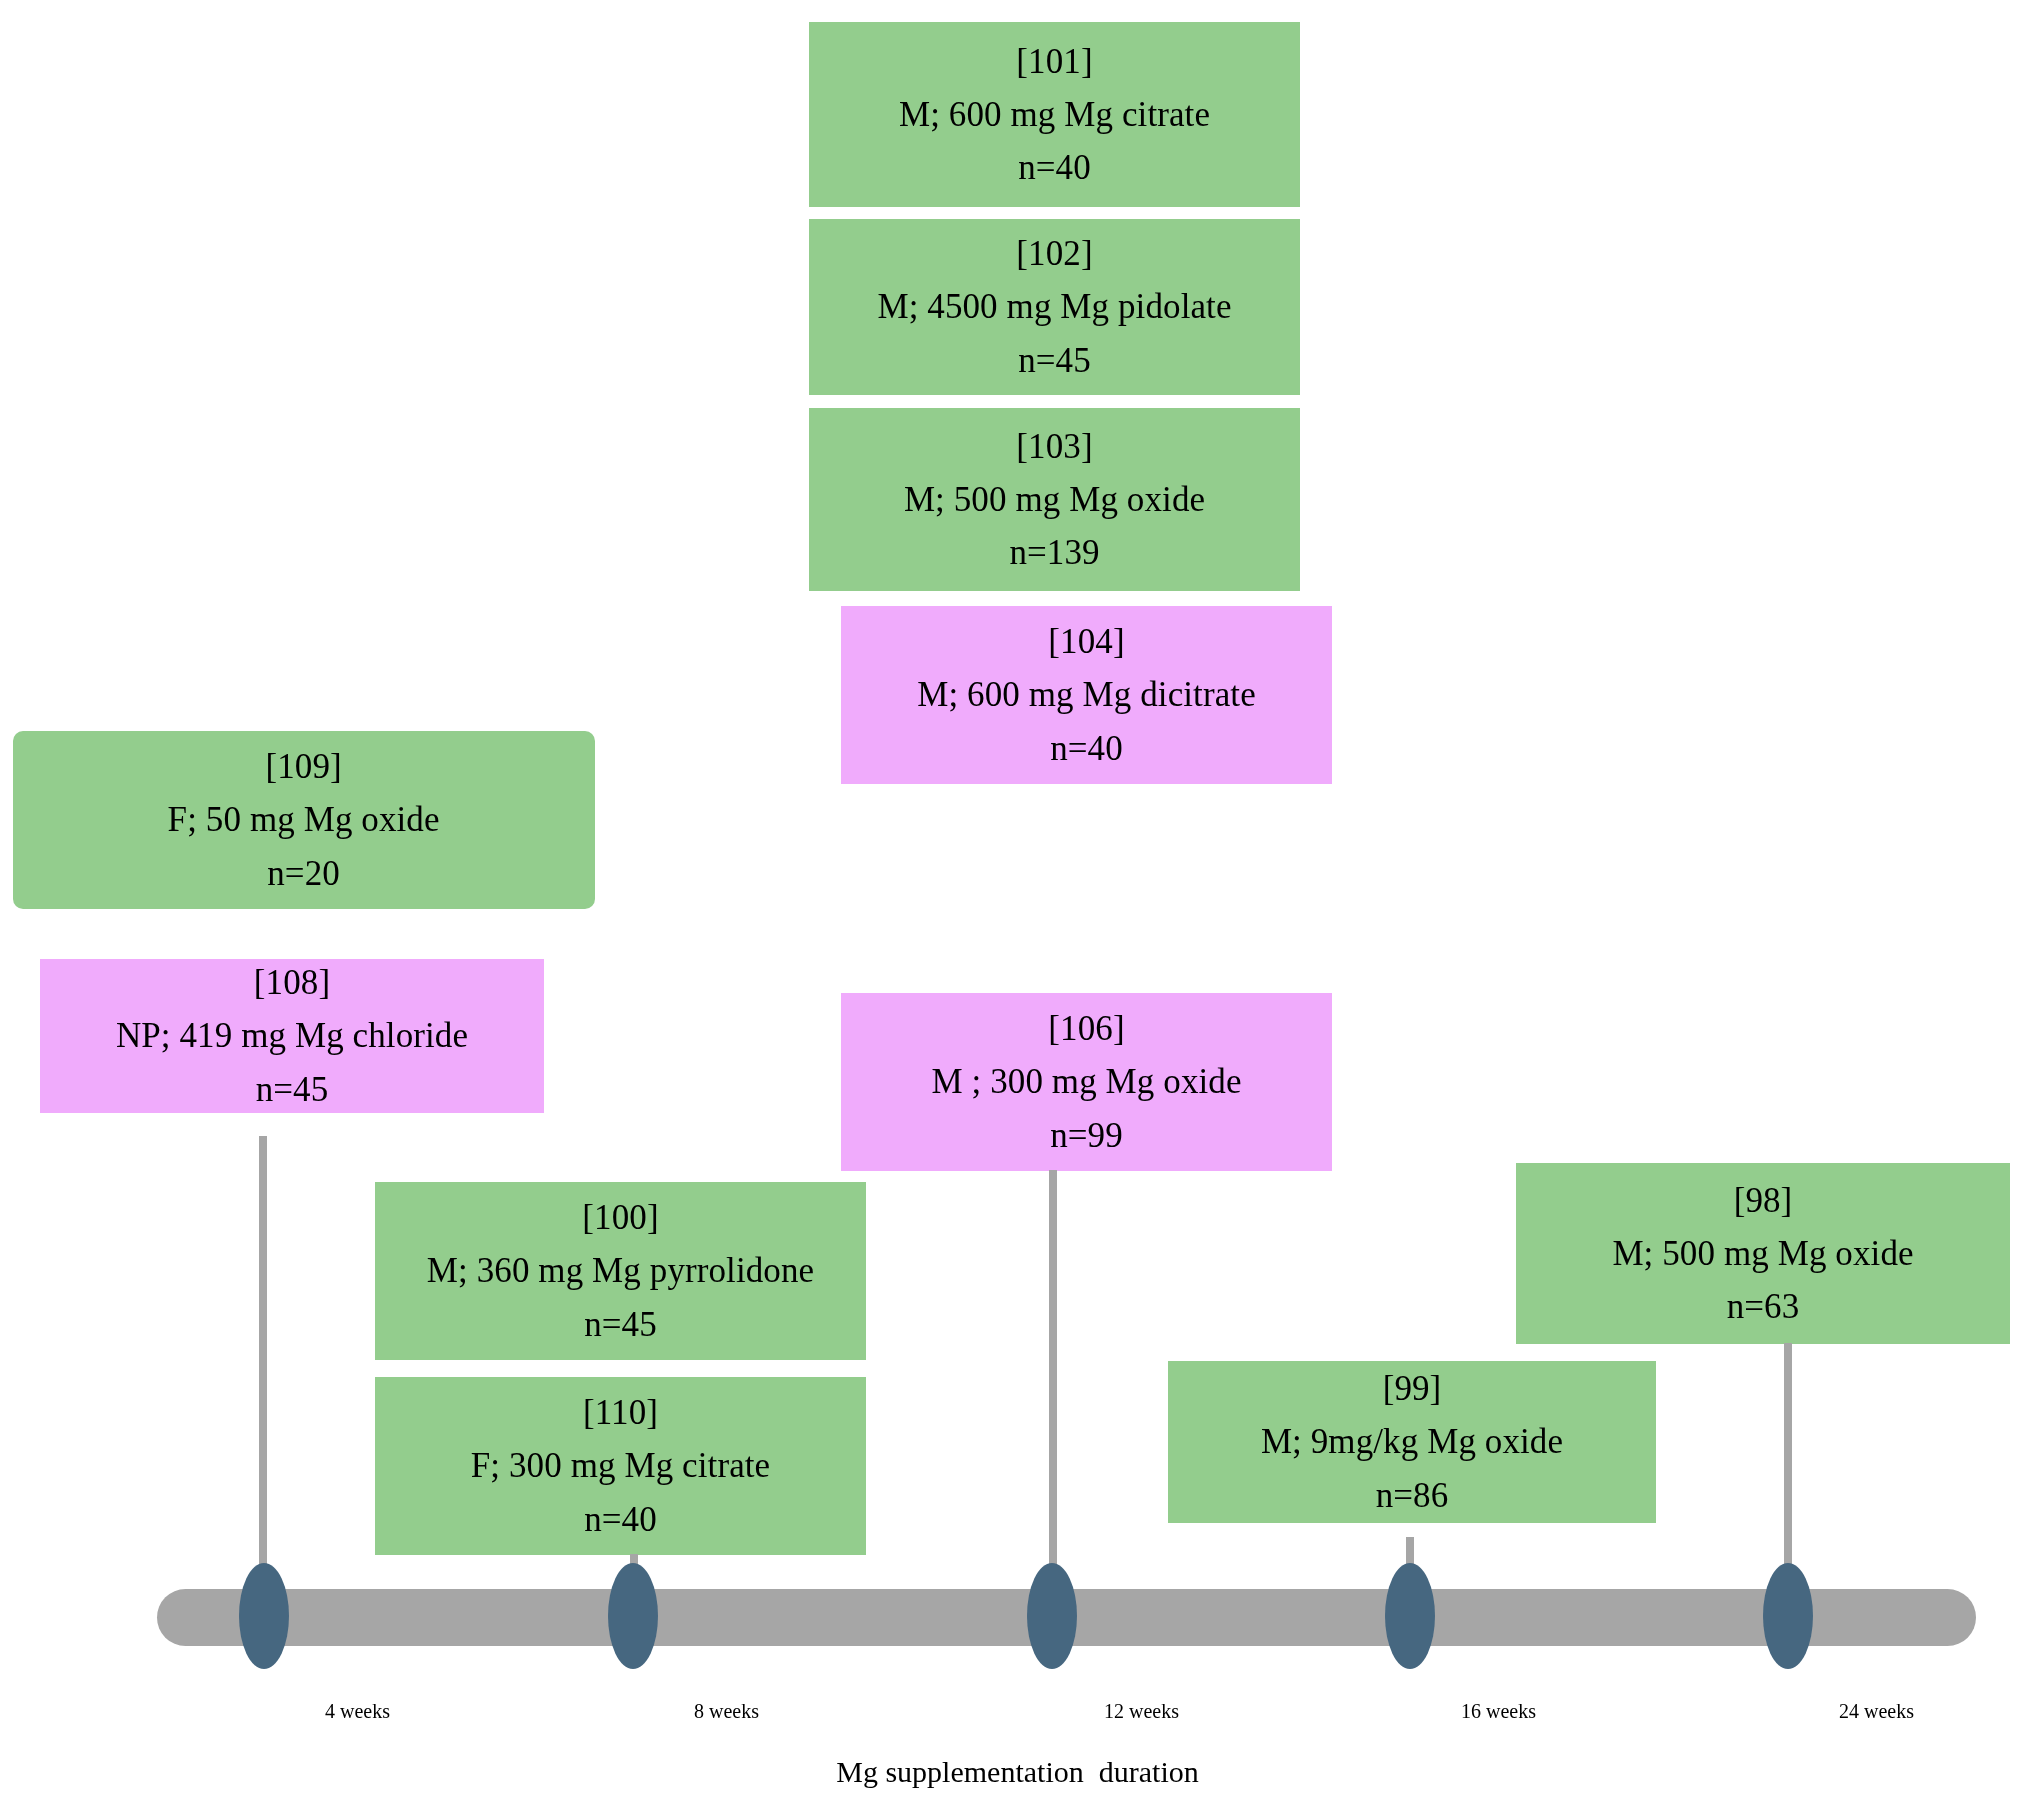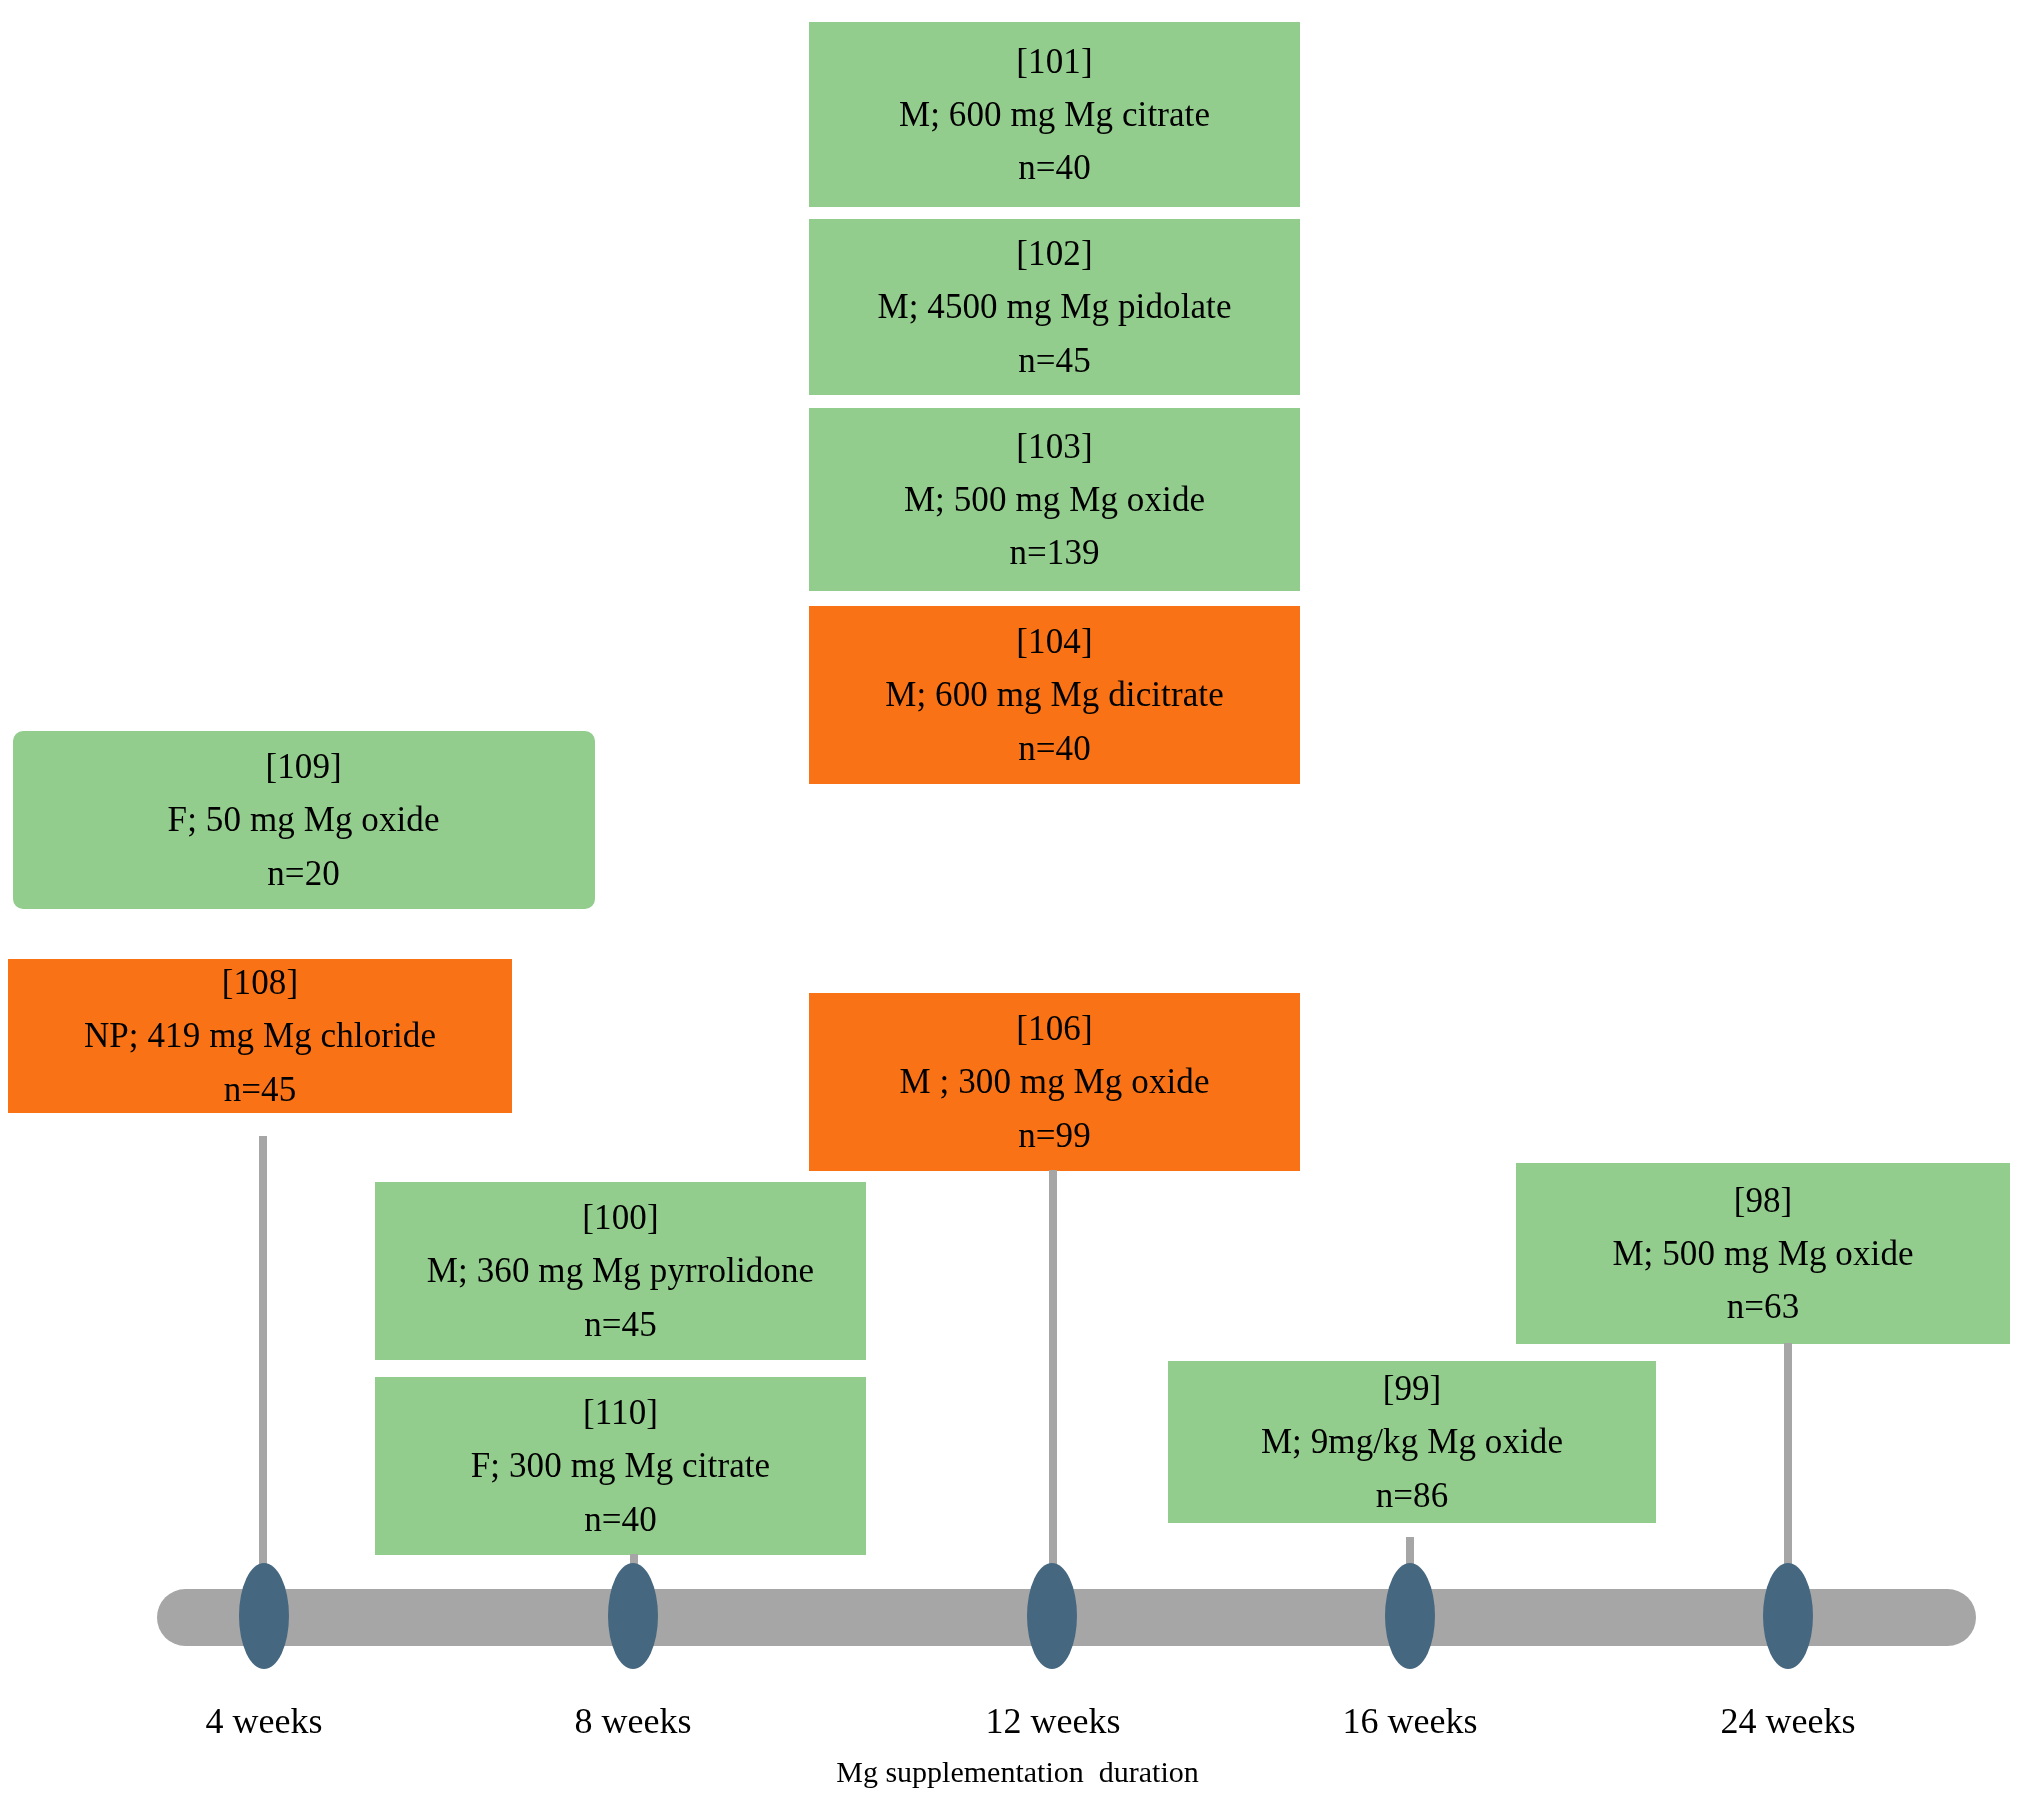--- a/index.html
+++ b/index.html
@@ -20,7 +20,7 @@
     letter-spacing:0.1px;
   }
   .studybox.green{background:#93cd8d;}
-  .studybox.orange{background:#f97316;}
+  .studybox.orange{background:#f0abfc;margin-left:32px;}
   .studybox .ref{display:block;}
   .studybox .desc{display:block;}
   .studybox .count{display:block;}

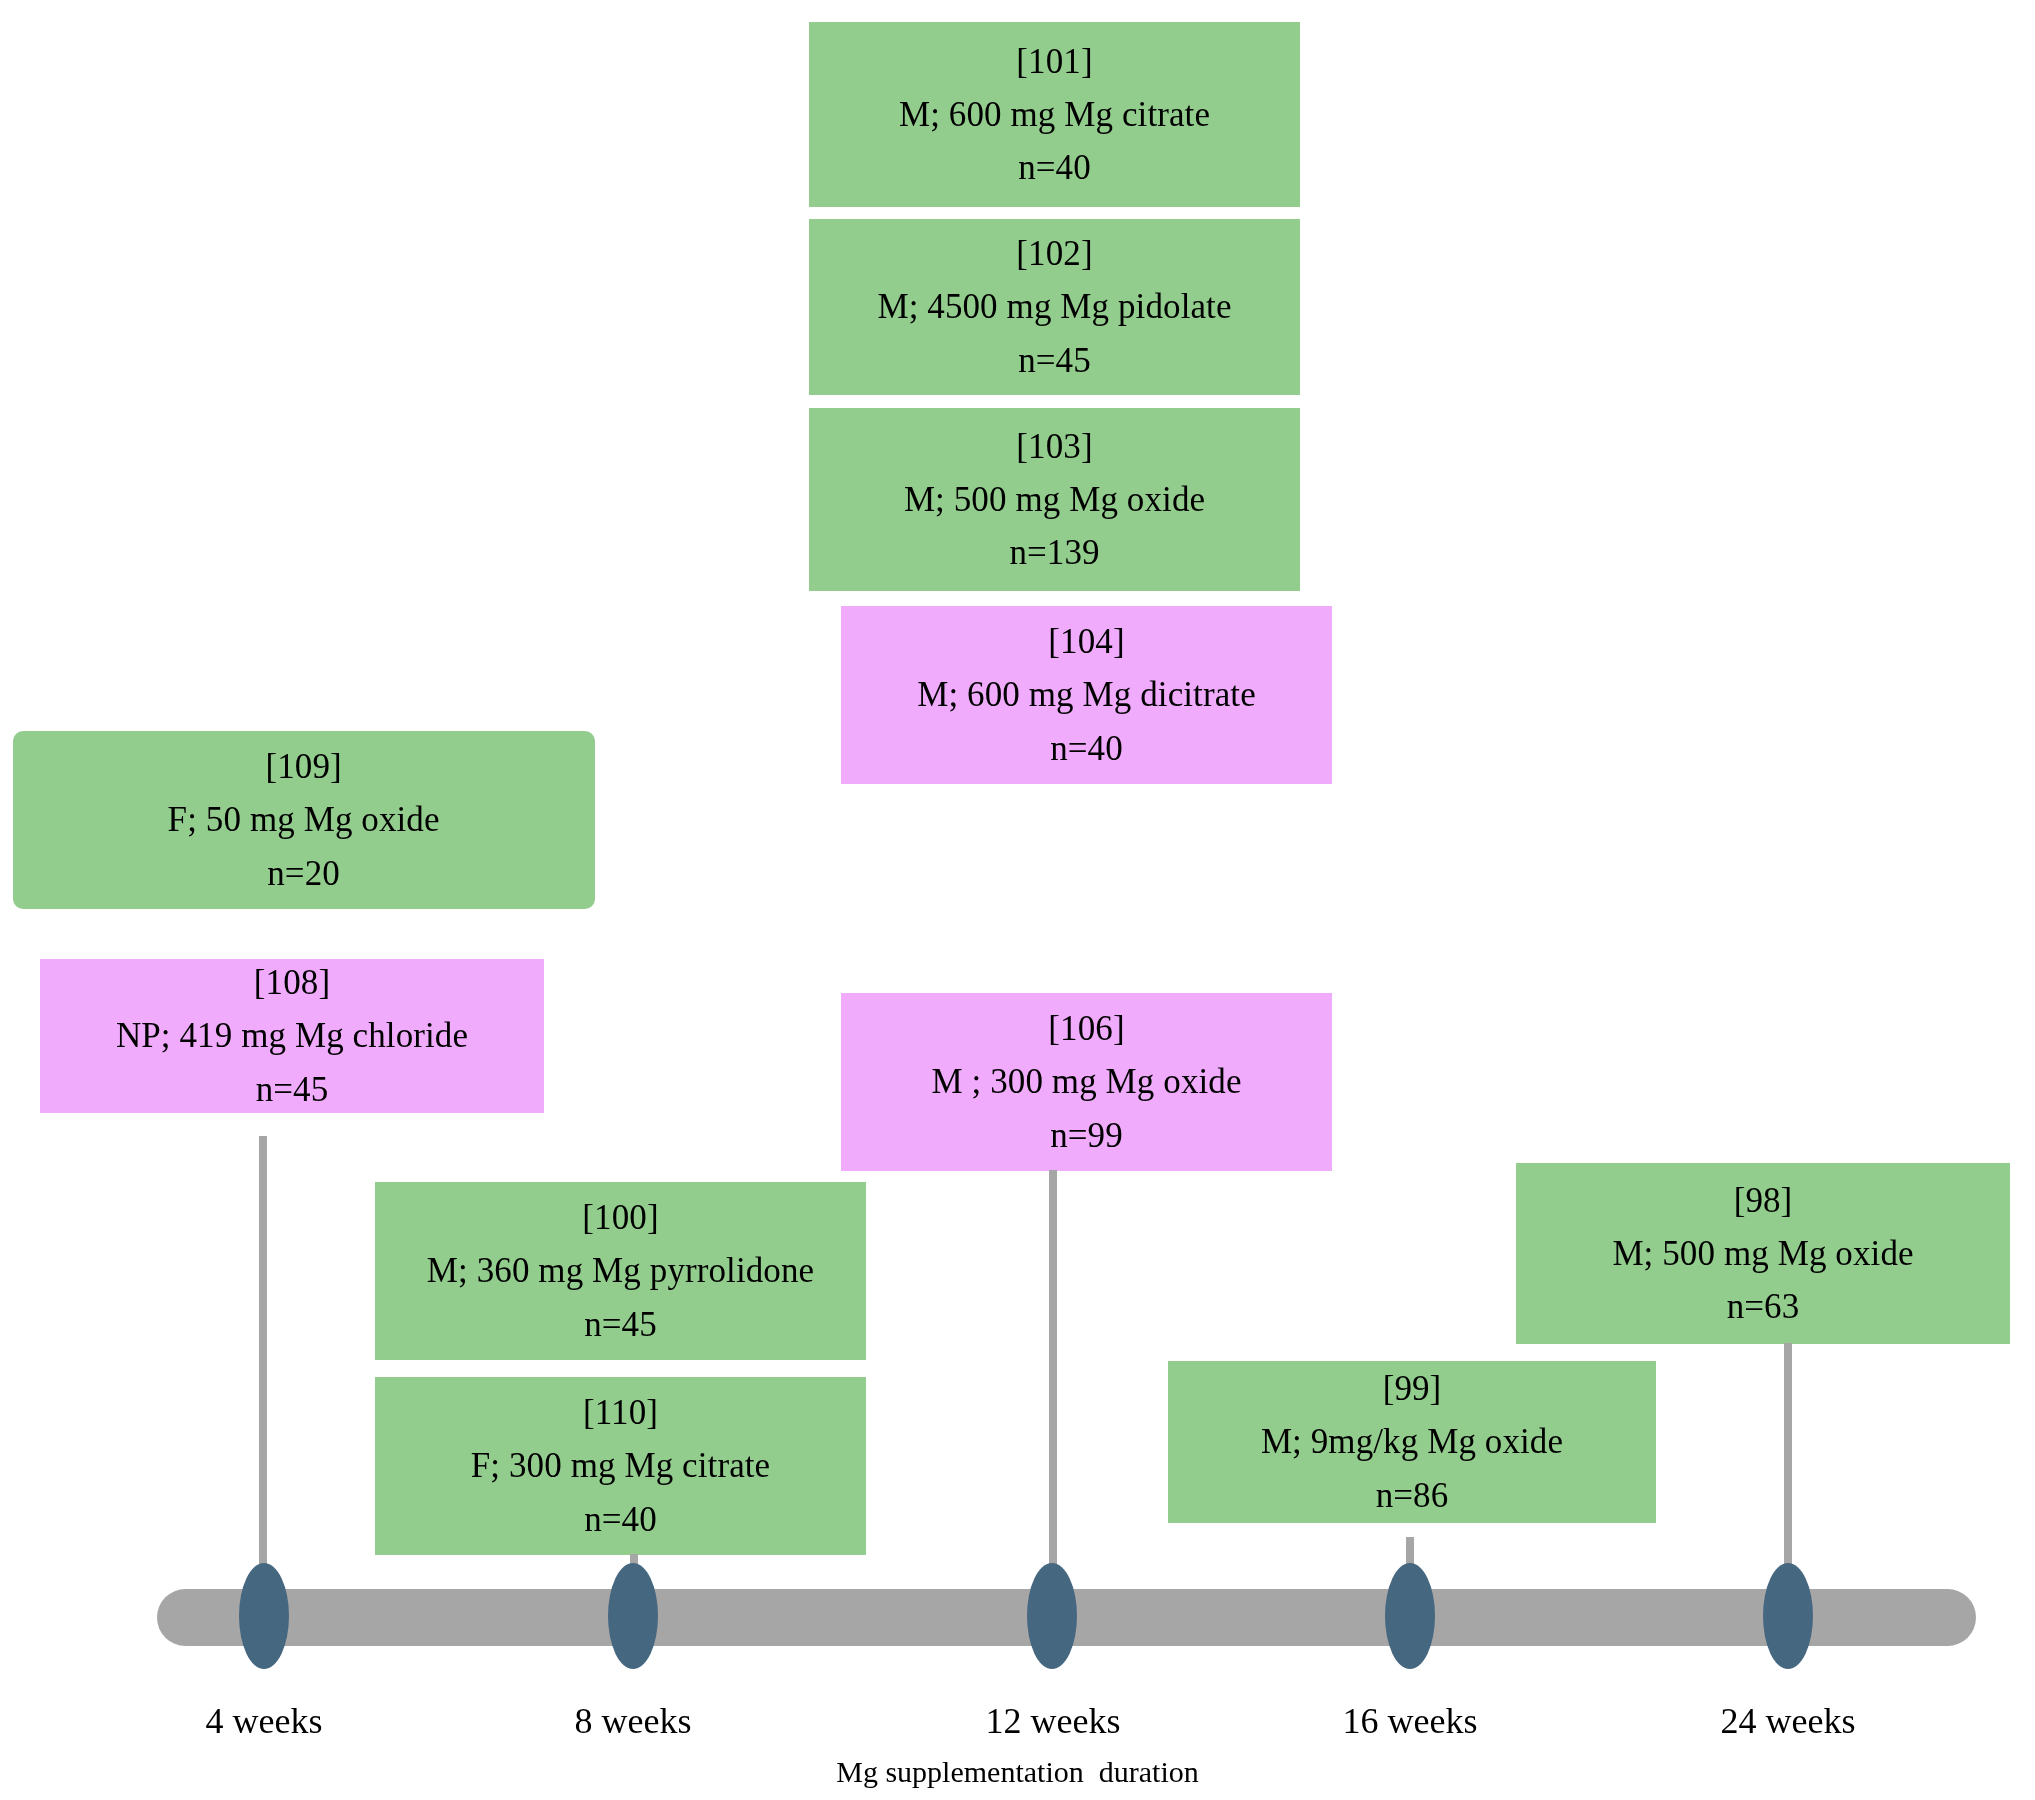--- a/index.html
+++ b/index.html
@@ -45,9 +45,9 @@
 
   .tick-label{
     position:absolute;
-    text-align:center;
+    text-align:right;
     color:#000000;
-    font-size:36px;
+    font-size:20px;
     white-space:nowrap;
   }
 

